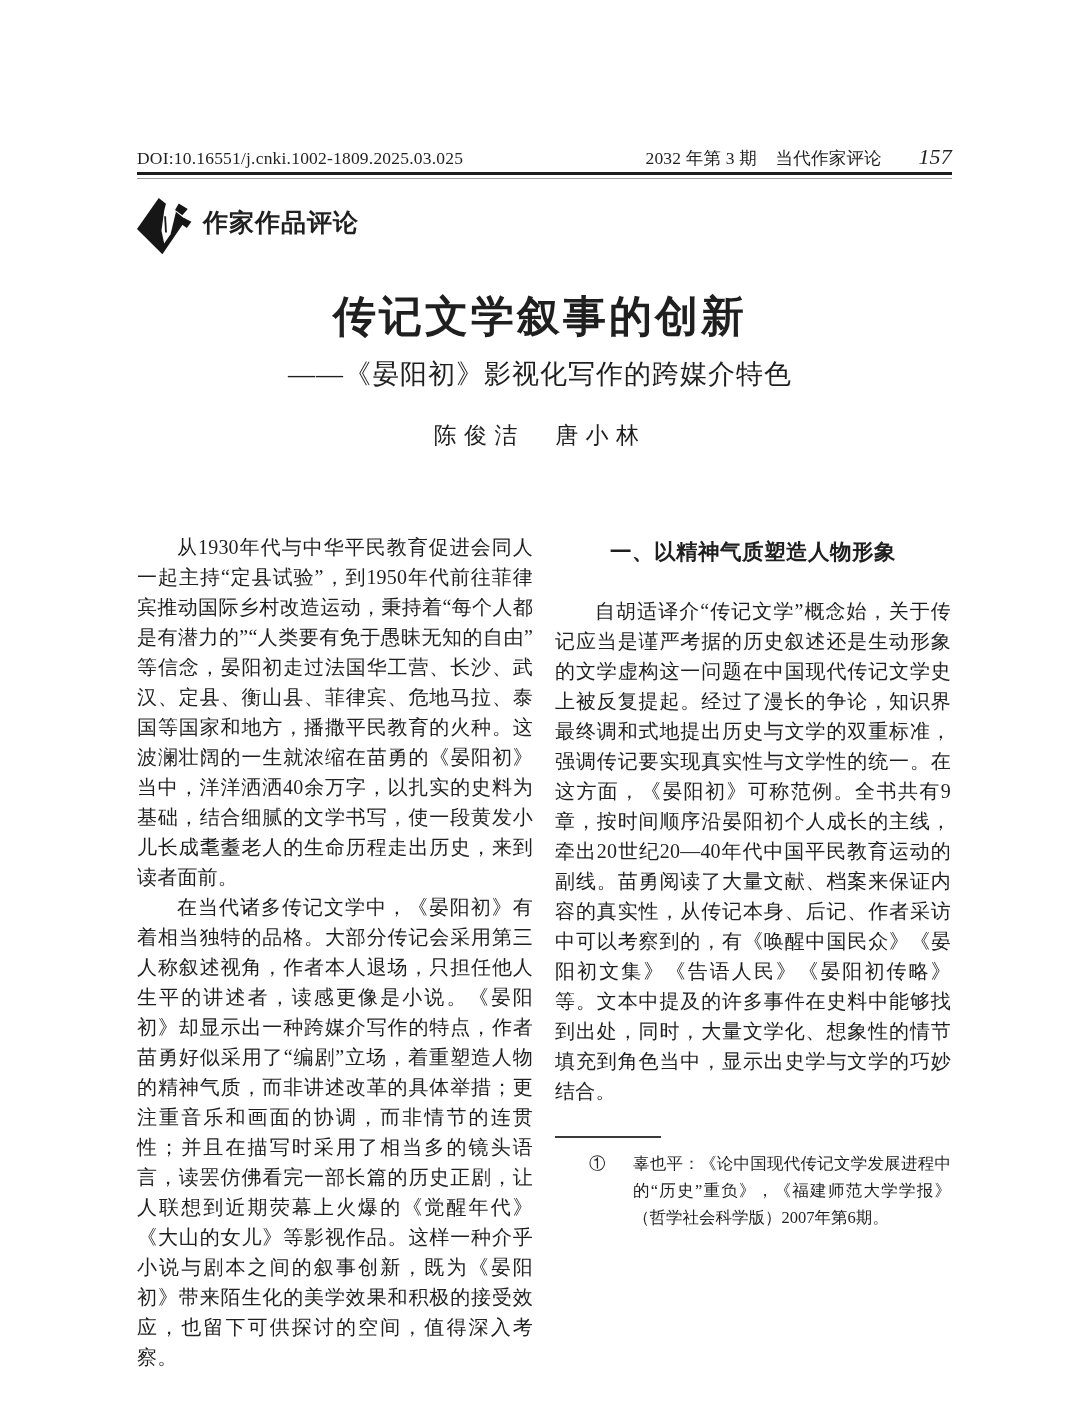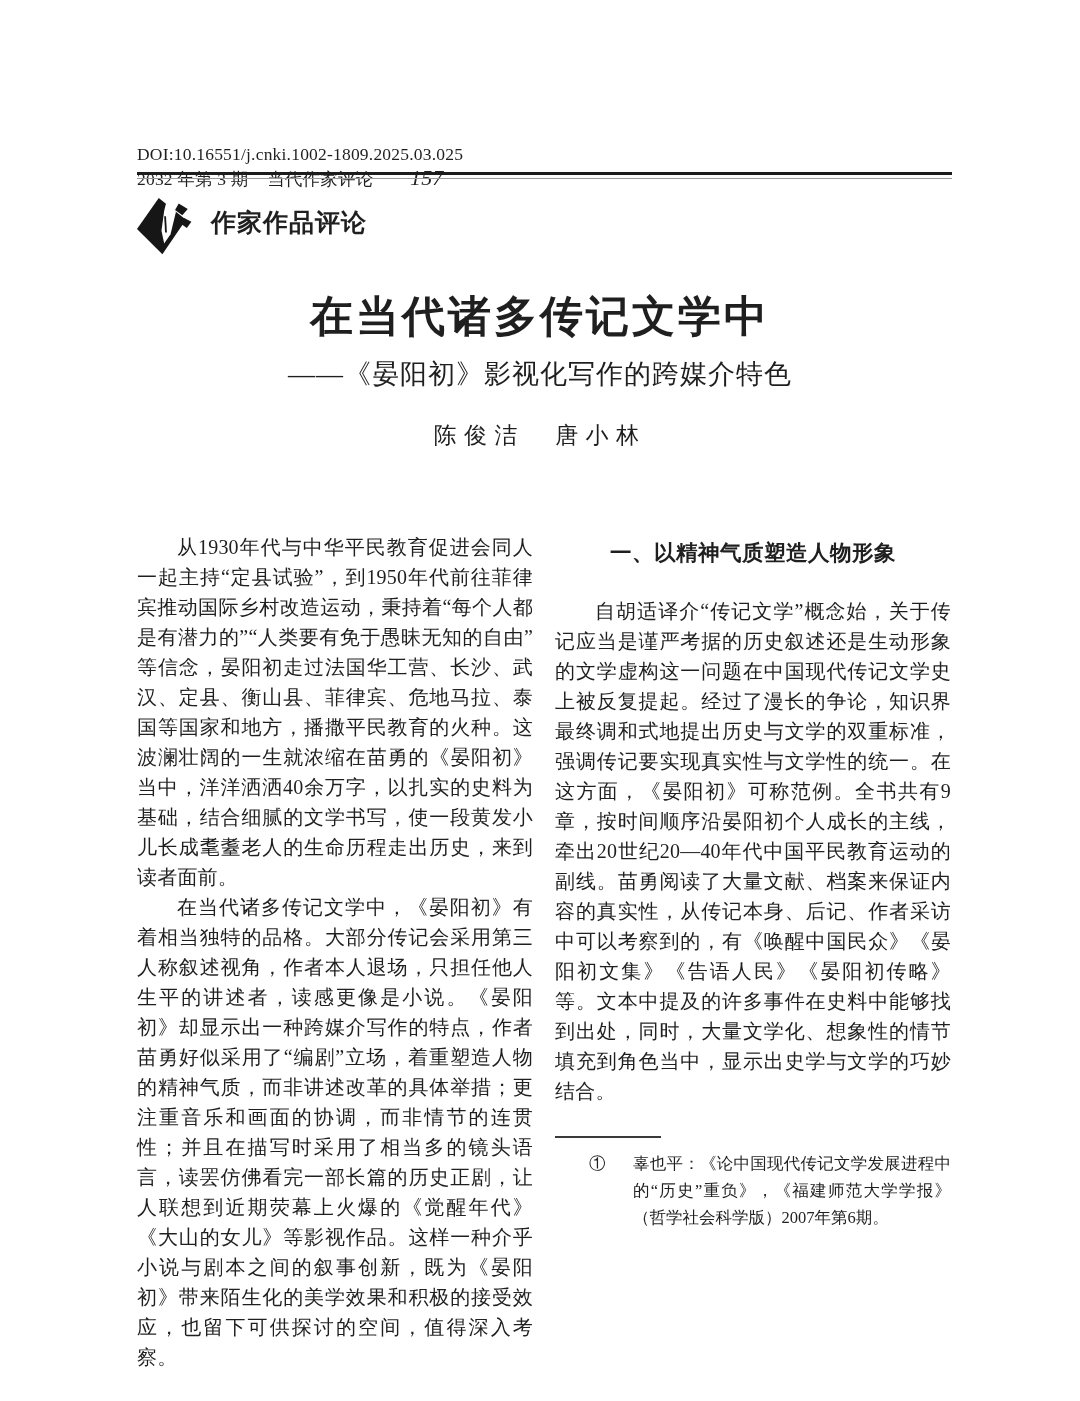--- a/index.html
+++ b/index.html
@@ -23,7 +23,6 @@
     align-items: baseline;
     font-size: 17.5px;
     letter-spacing: 0.2px;
-    flex-direction: column;
   }
   .header-right span { display: inline-block; }
   .journal-name { margin-left: 14px; }

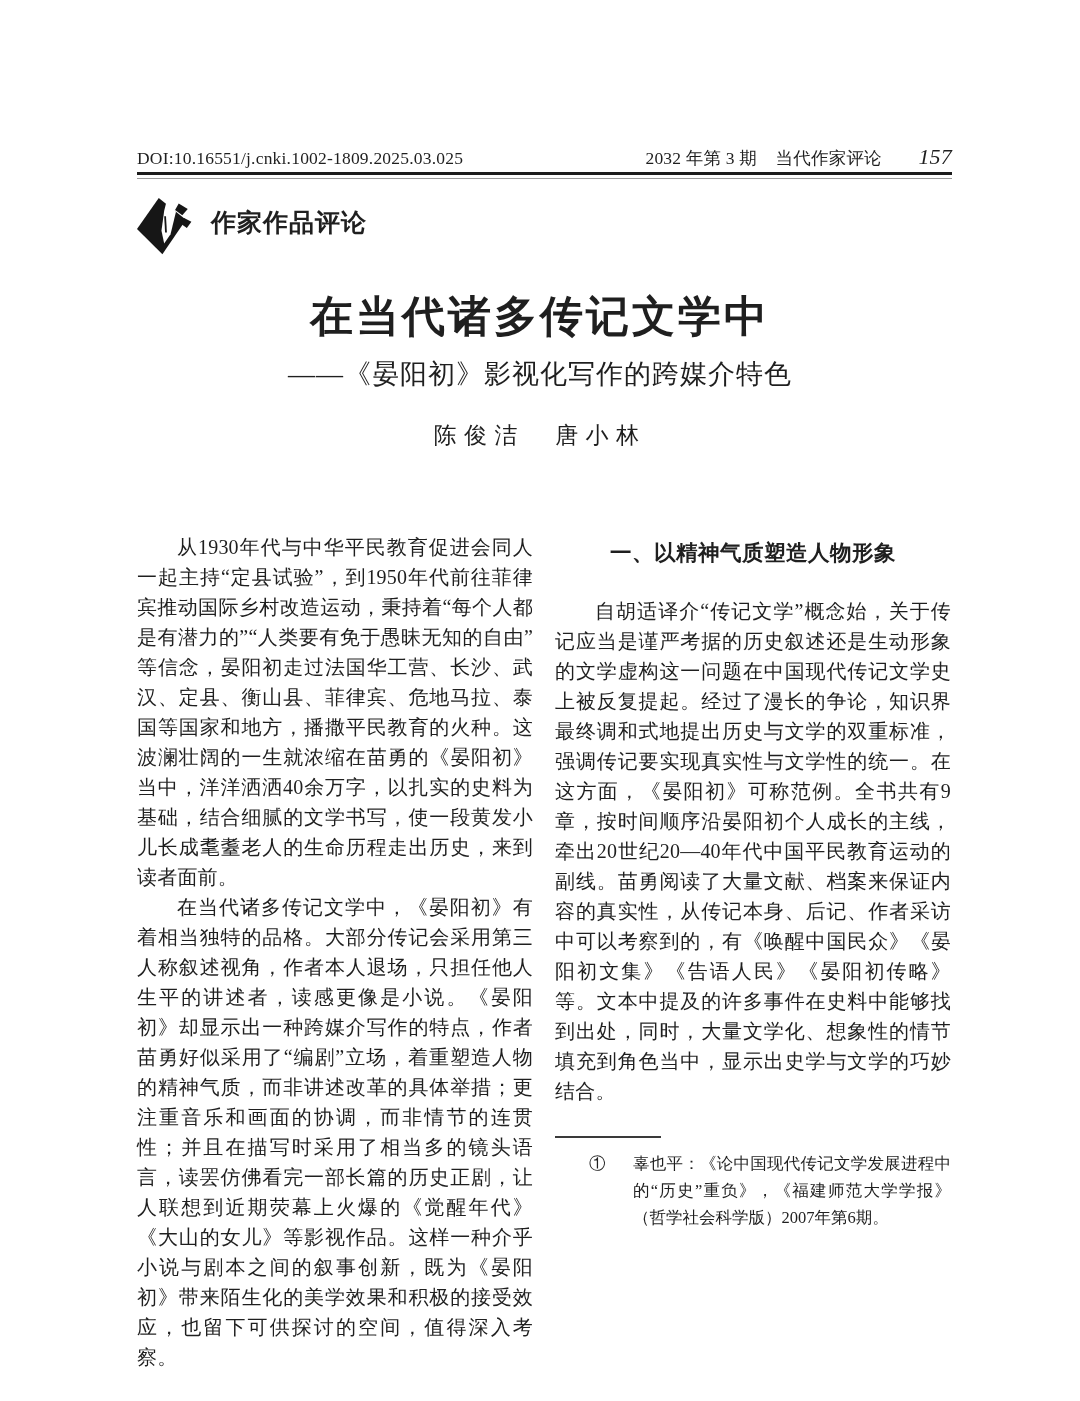--- a/index.html
+++ b/index.html
@@ -47,7 +47,7 @@
     left: 137px; top: 196px;
     display: flex;
     align-items: center;
-    gap: 16px;
+    gap: 8px;
   }
   .logo { width: 58px; height: 64px; display: inline-block; }
   .brand-label {

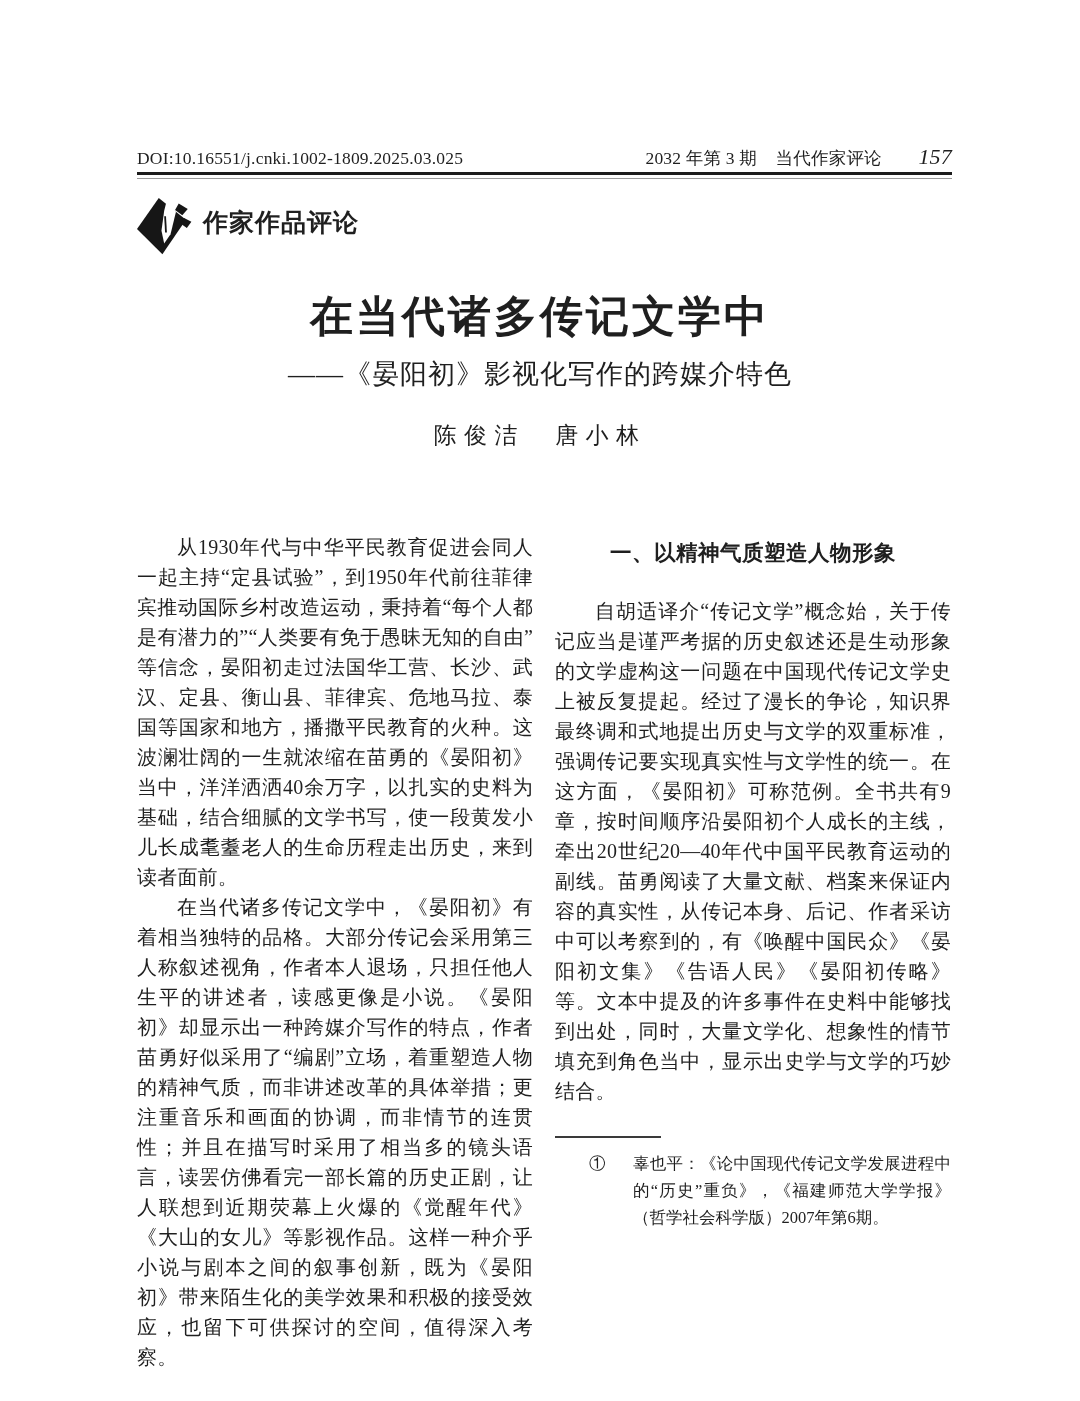--- a/index.html
+++ b/index.html
@@ -158,7 +158,7 @@
     <span class="brand-label">作家作品评论</span>
   </div>
 
-  <h1 class="title">在当代诸多传记文学中</h1>
+  <h1 class="title">传记文学叙事的创新</h1>
   <h2 class="subtitle">——《晏阳初》影视化写作的跨媒介特色</h2>
   <div class="authors">陈俊洁　唐小林</div>
 

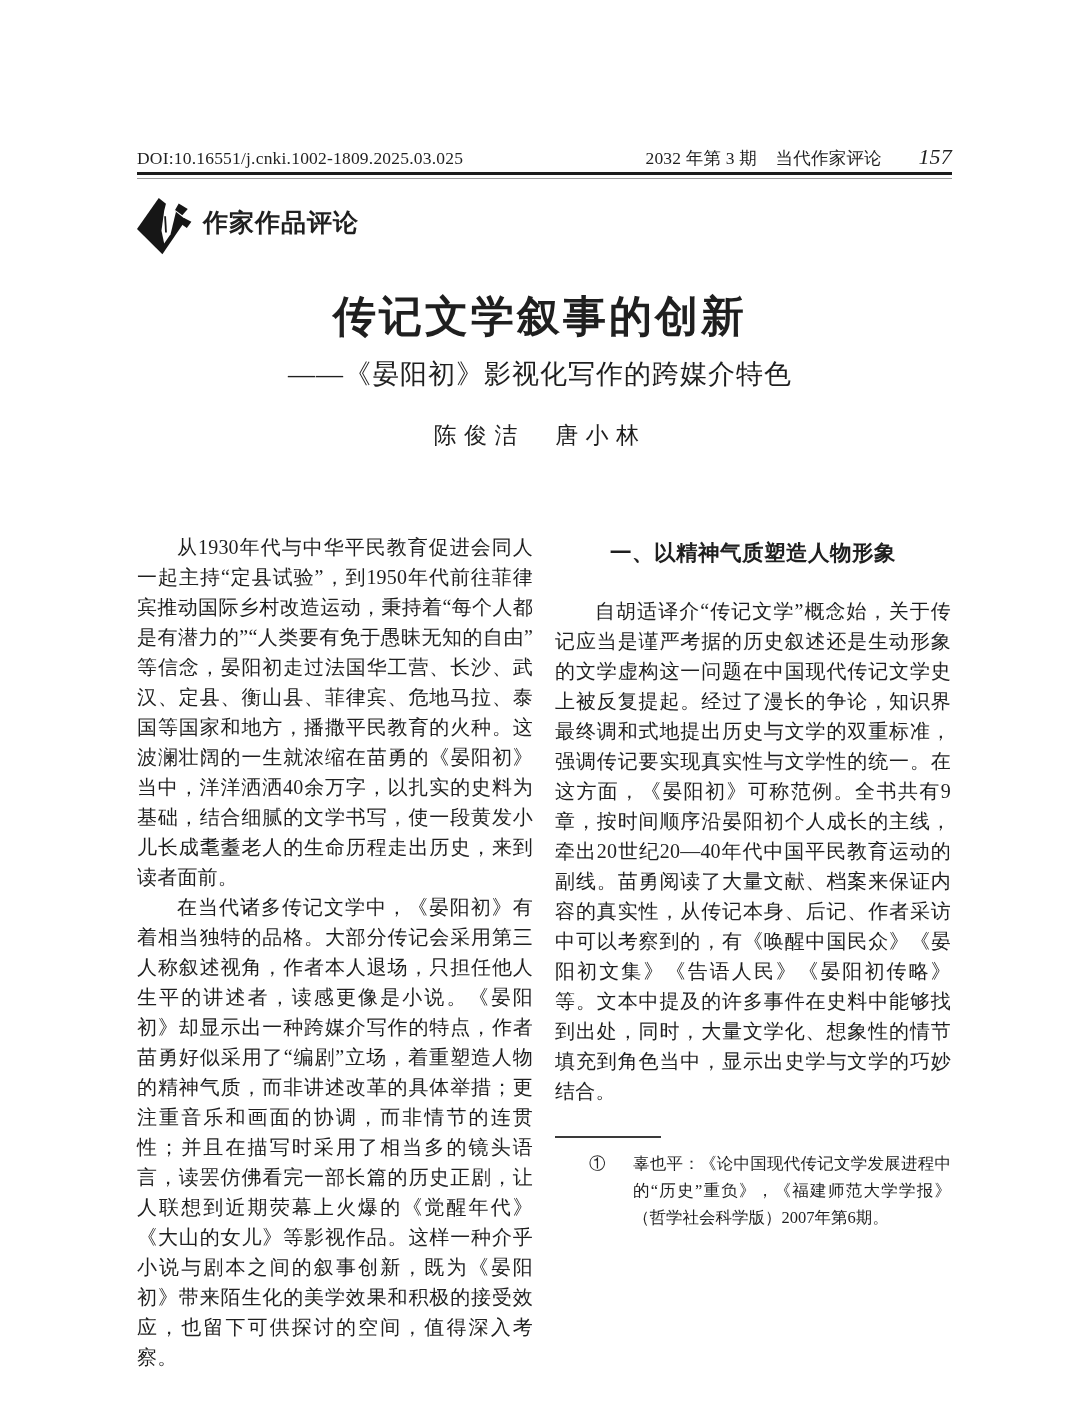--- a/index.html
+++ b/index.html
@@ -106,7 +106,7 @@
     margin: 0 0 28px 0;
     padding-top: 6px;
     text-align: center;
-    font-family: Liberation Serif, serif;
+    font-family: Liberation Mono, monospace;
     font-size: 21.5px;
     font-weight: bold;
     line-height: 30px;

